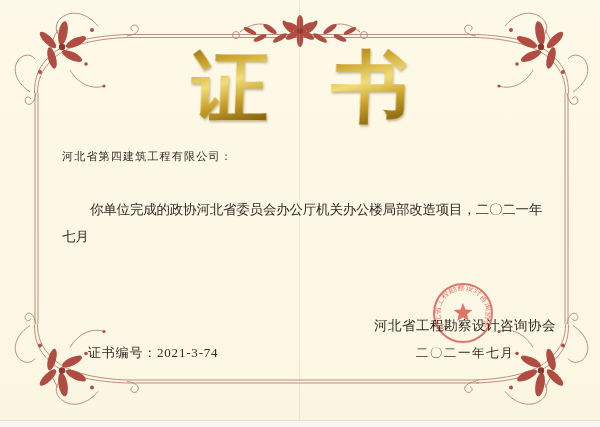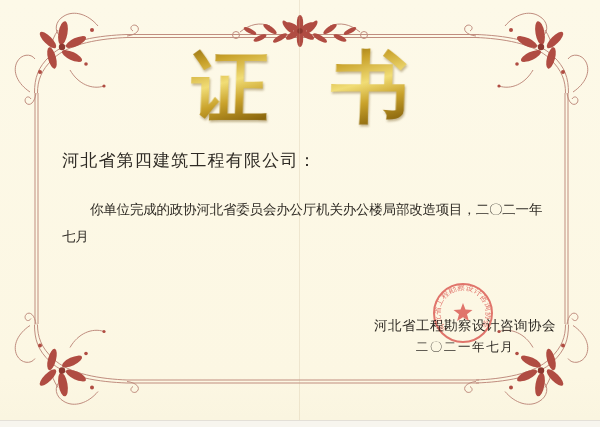--- a/index.html
+++ b/index.html
@@ -41,7 +41,7 @@
   }
   .addressee{
     position:absolute;left:62px;top:149px;
-    font-size:17px;letter-spacing:1.2px;font-family:Liberation Mono, monospace;
+    font-size:11px;letter-spacing:1.2px;font-family:Liberation Mono, monospace;
   }
   .body-text{
     position:absolute;left:62px;top:196px;width:492px;

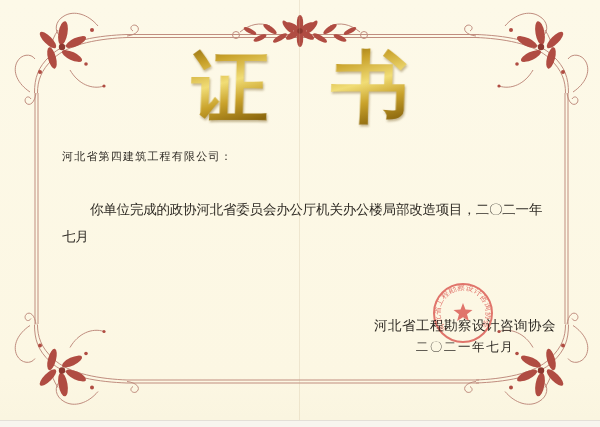--- a/index.html
+++ b/index.html
@@ -162,6 +162,9 @@
     <div class="indent">你单位完成的政协河北省委员会办公厅机关办公楼局部改造项目，二〇二一年七月</div>
   </div>
 
+  <div class="cert-no">
+    <span>证书编号：</span><span>2021-3-74</span>
+  </div>
 
   <div class="issuer-block">
     <div class="issuer-name">河北省工程勘察设计咨询协会</div>

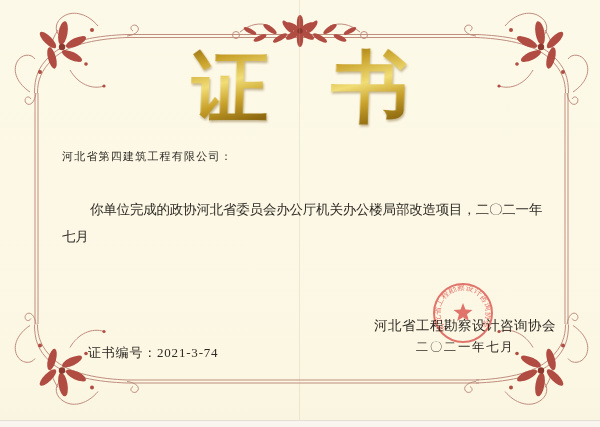--- a/index.html
+++ b/index.html
@@ -57,7 +57,7 @@
     text-align:center;
   }
   .issuer-name{font-size:13.5px;letter-spacing:0.5px;}
-  .issue-date{margin-top:4px;font-size:12.5px;letter-spacing:1.6px;}
+  .issue-date{margin-top:10px;font-size:12.5px;letter-spacing:1.6px;}
   svg.seal{
     position:absolute;left:0;top:0;
     mix-blend-mode:multiply;opacity:.82;

